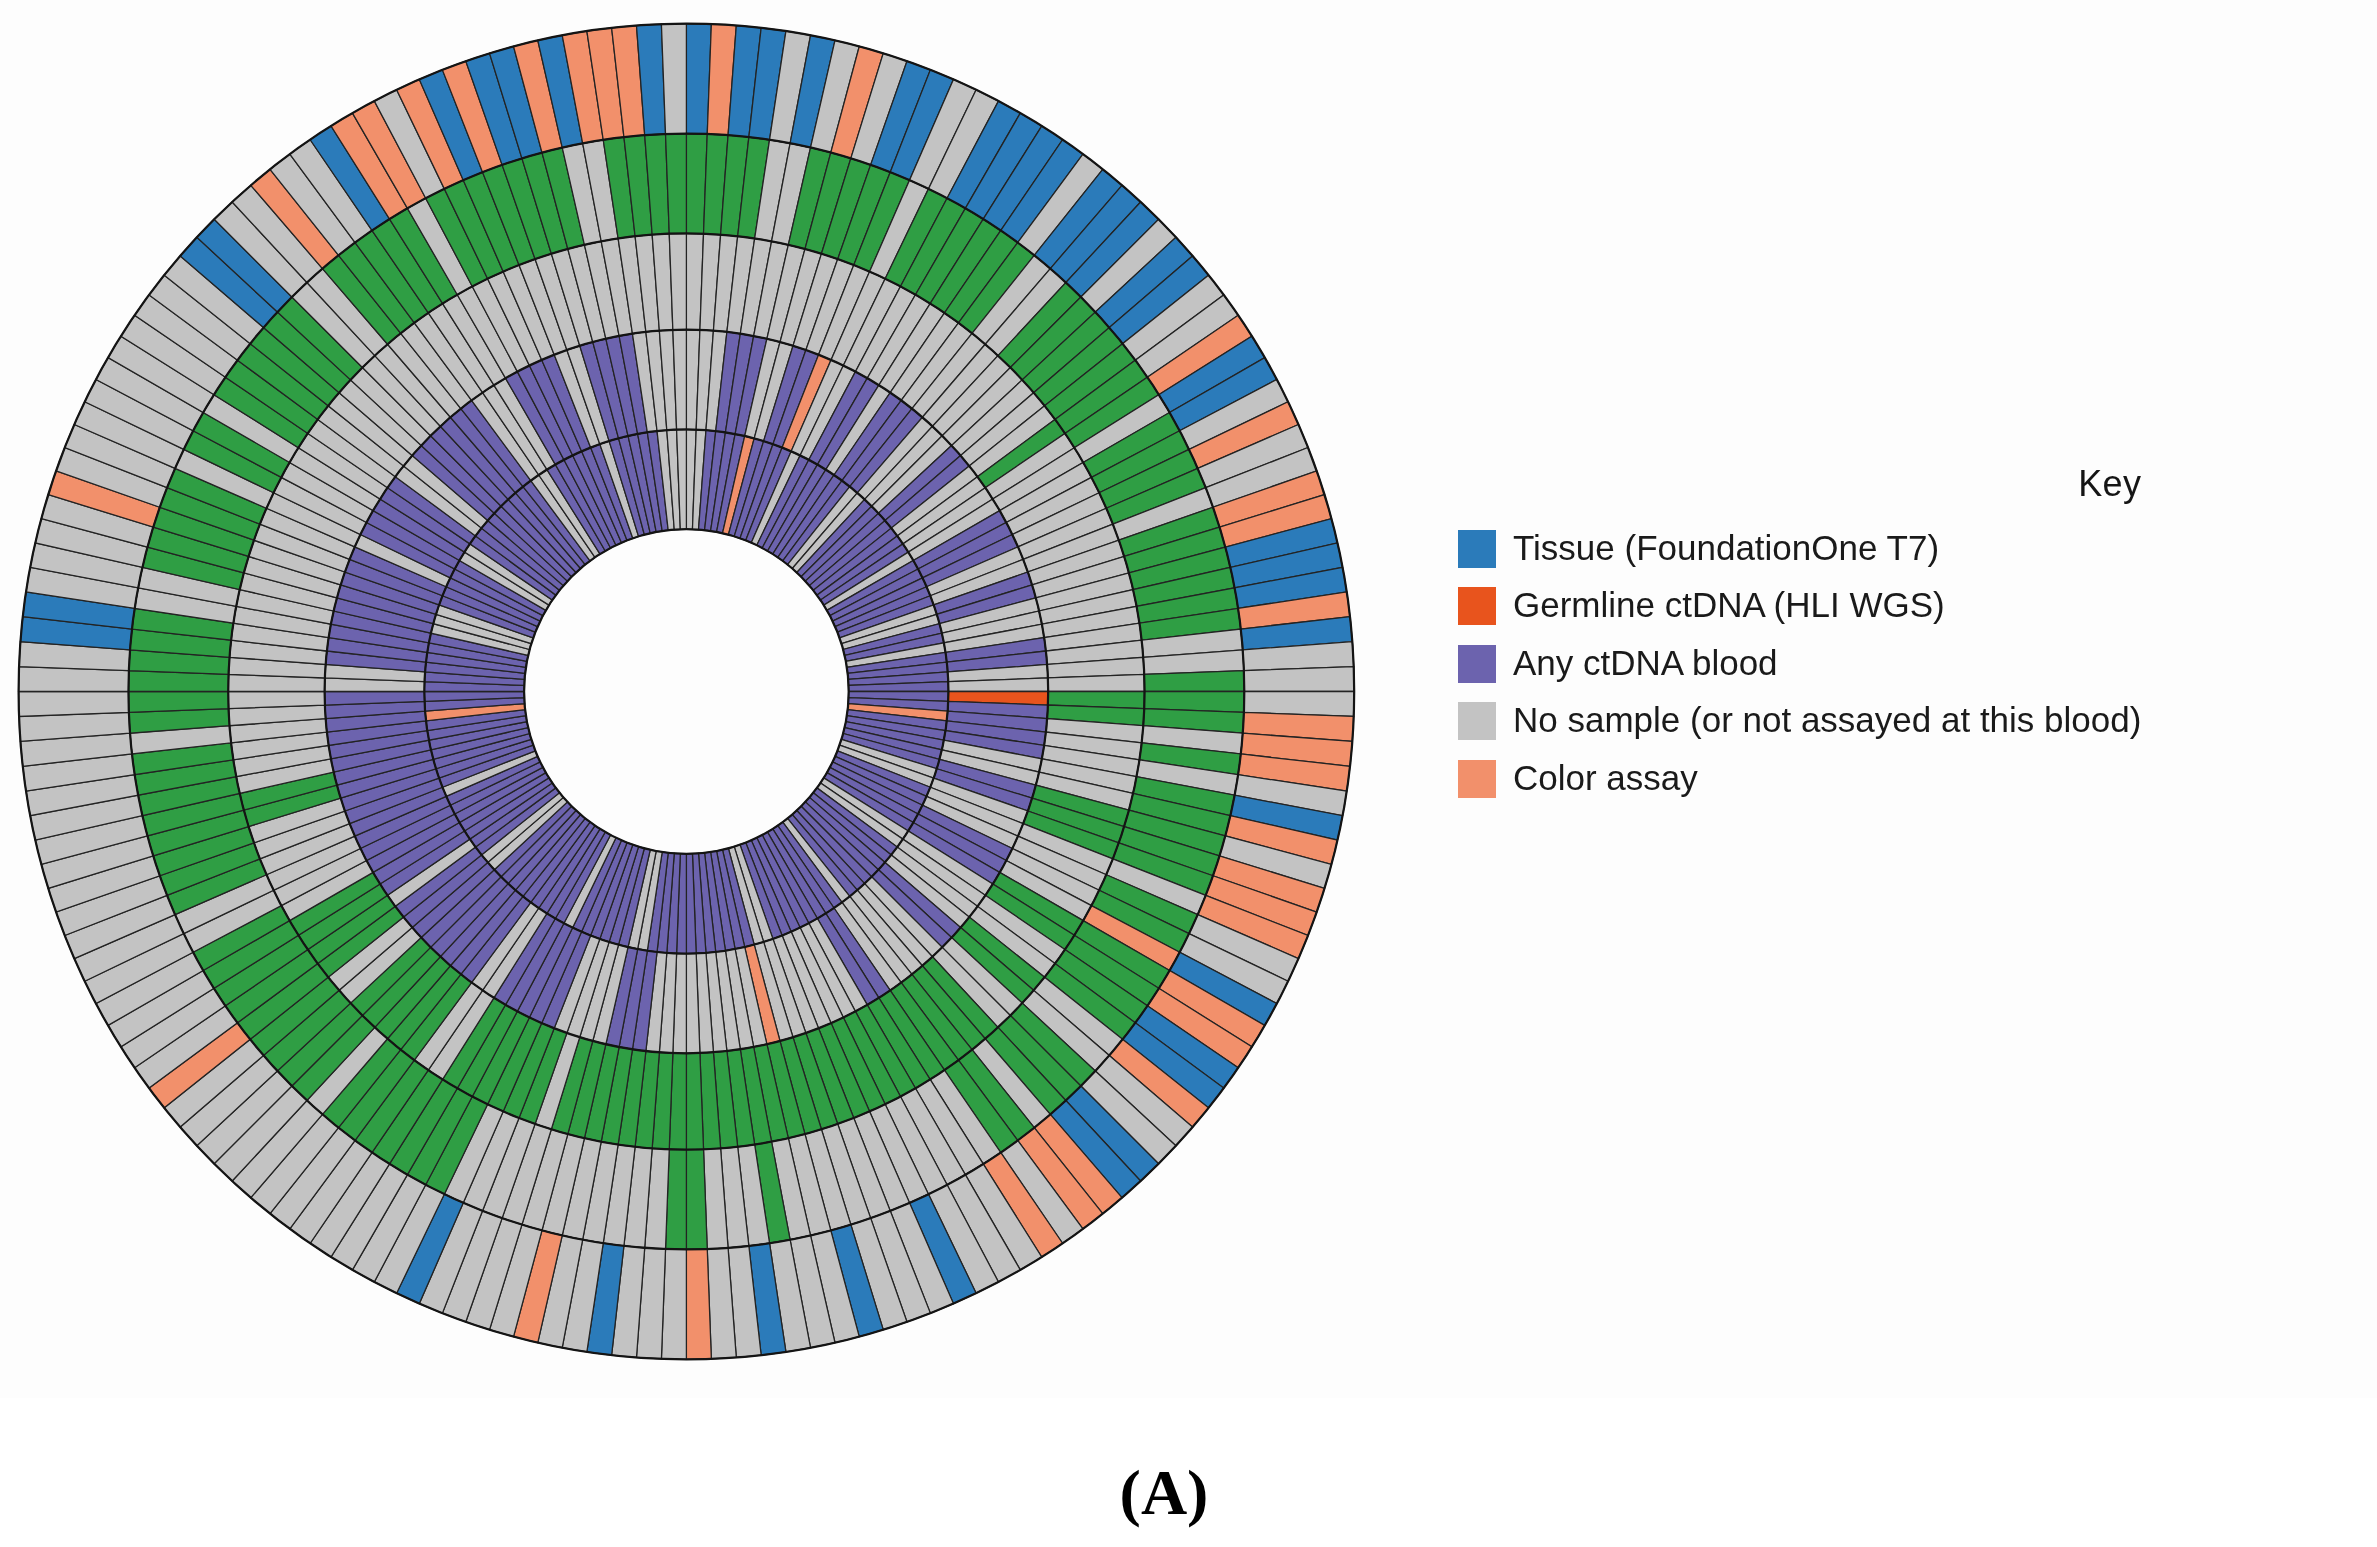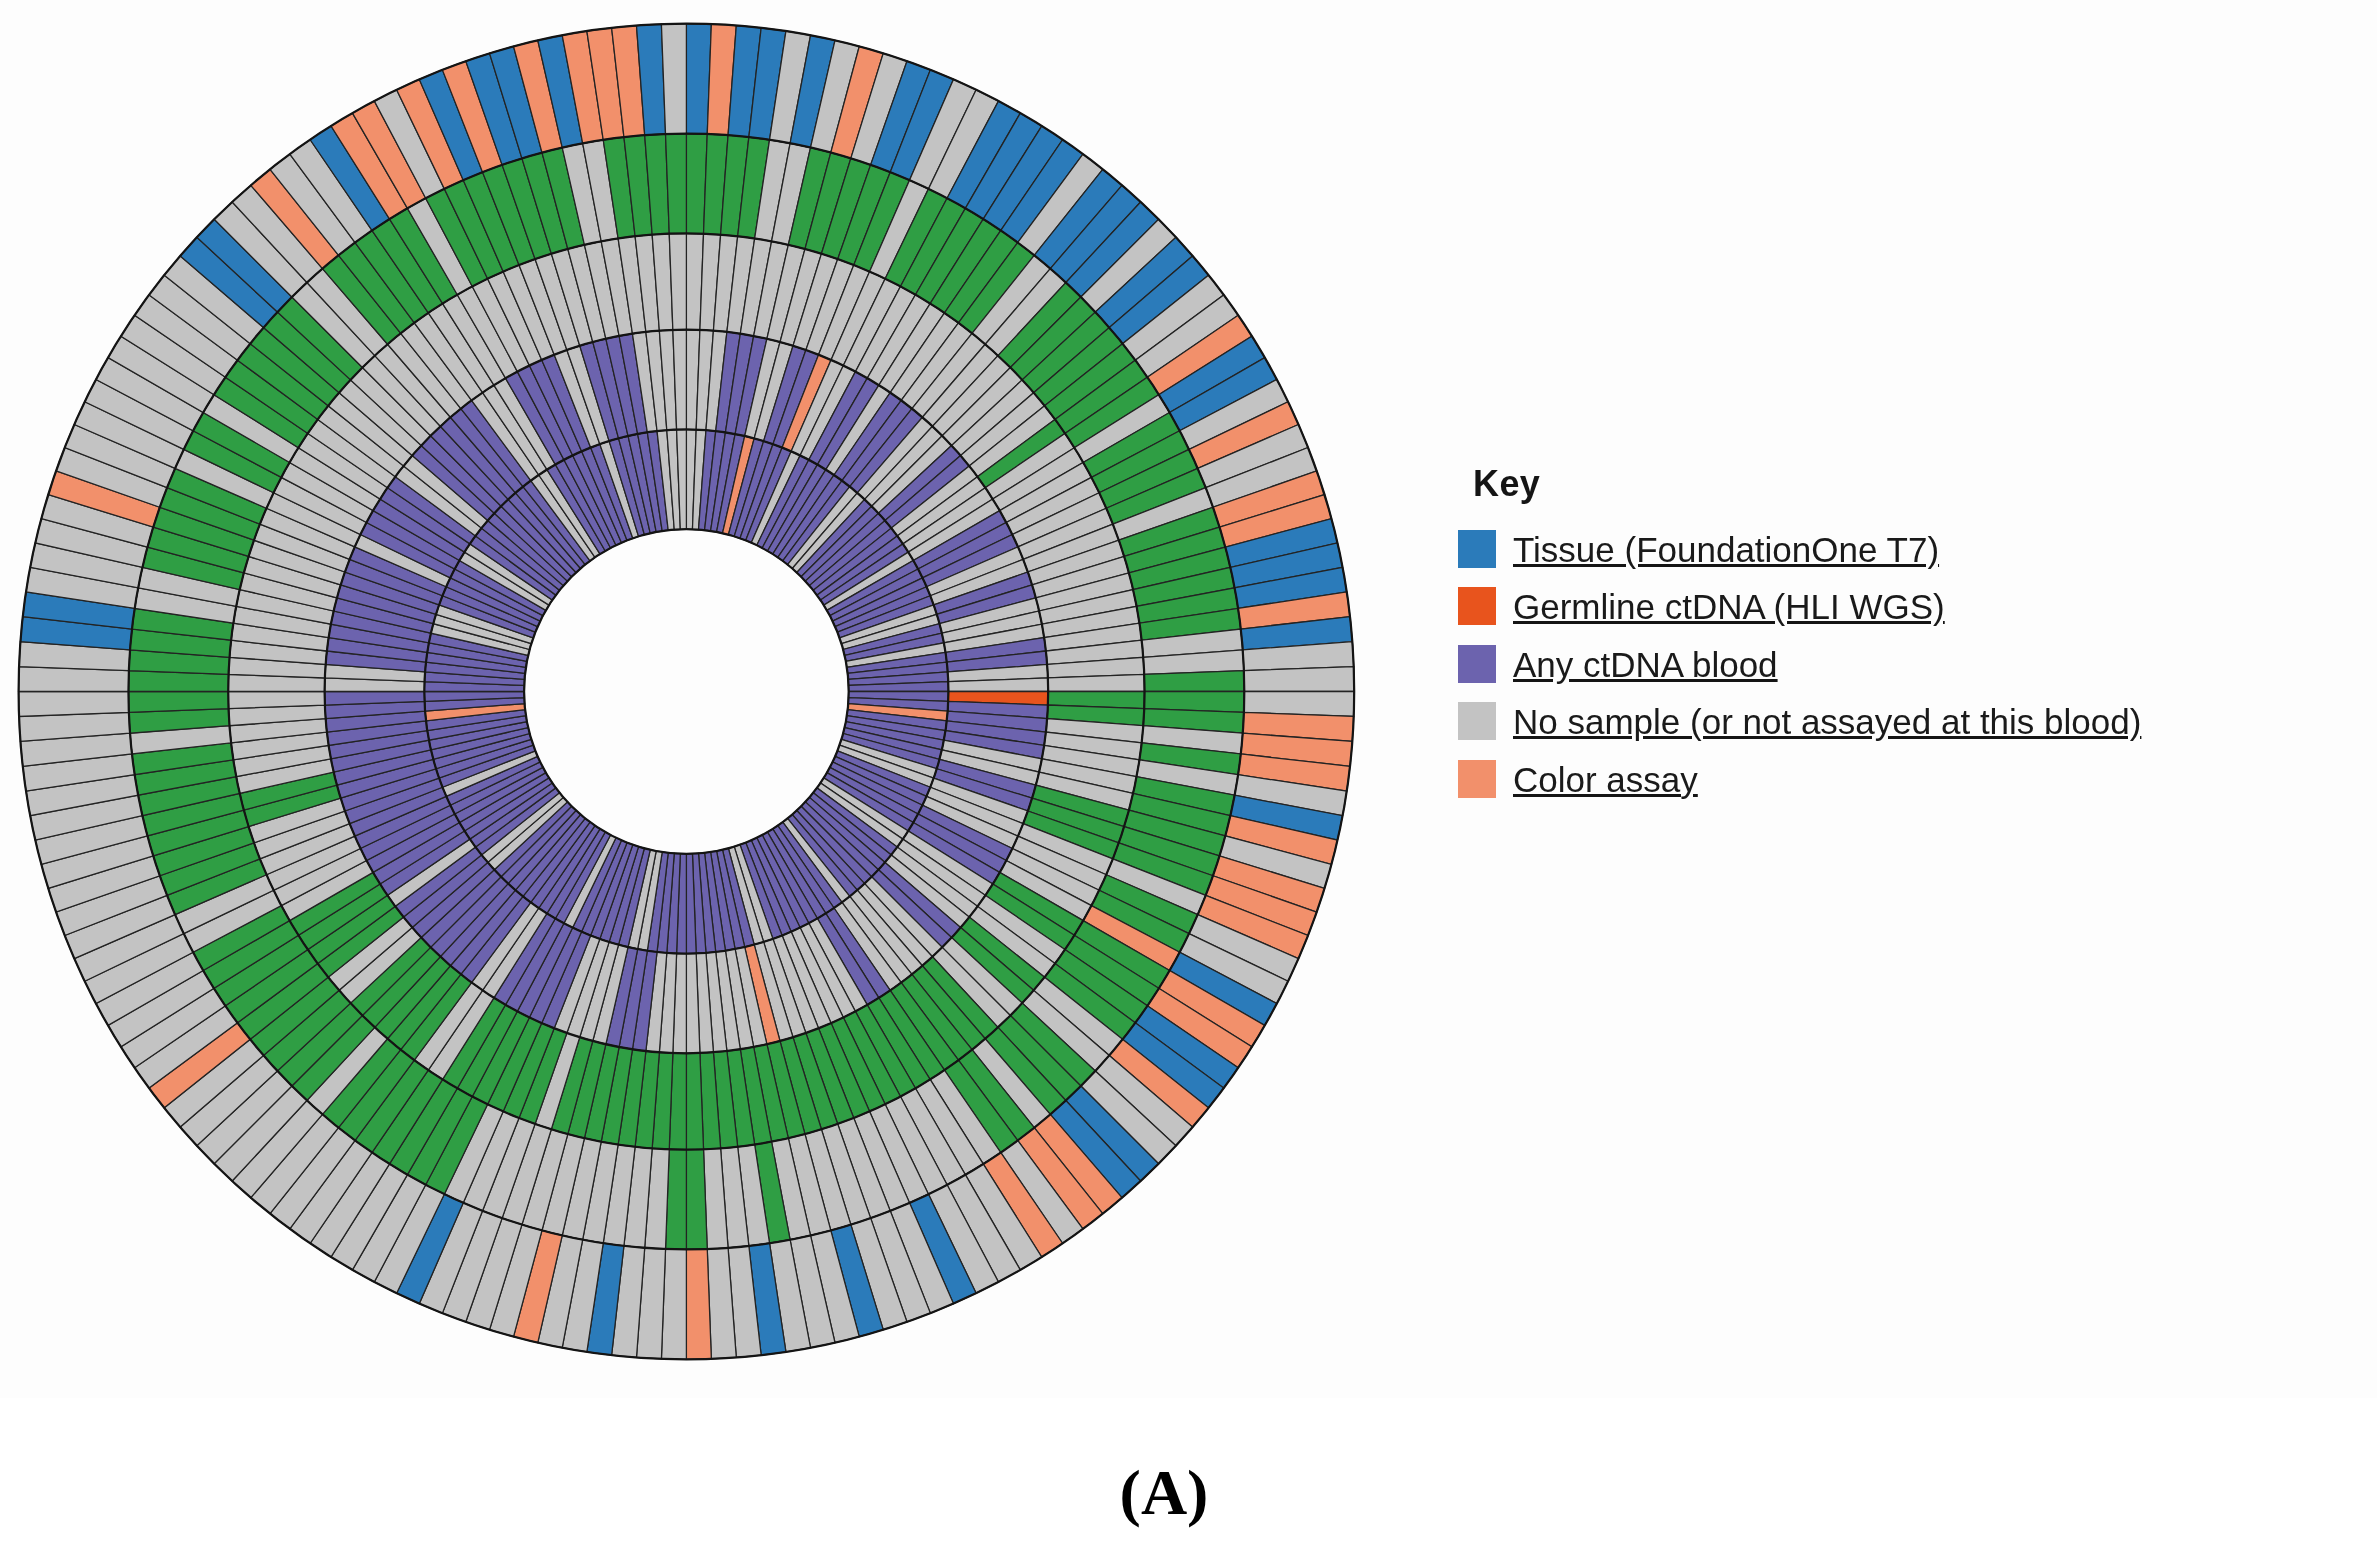--- a/index.html
+++ b/index.html
@@ -9,8 +9,8 @@
             background:#fdfdfd;}
   #chart-svg{position:absolute;left:0;top:0;}
   .legend{position:absolute;left:1458px;top:463px;color:#151515;}
-  .legend-title{font-weight:bold;font-size:36px;margin:0 0 25px 15px;
-                letter-spacing:0.4px;}
+  .legend-title{font-weight:normal;font-size:36px;margin:0 0 25px 15px;
+                letter-spacing:0.4px;text-align:right;}
   .legend-row{display:flex;align-items:flex-start;height:38px;margin-bottom:19.4px;text-decoration:underline;}
   .legend-swatch{width:38px;height:38px;flex:0 0 38px;margin-right:17px;}
   .legend-label{font-size:35px;white-space:nowrap;color:#1a1a1a;}

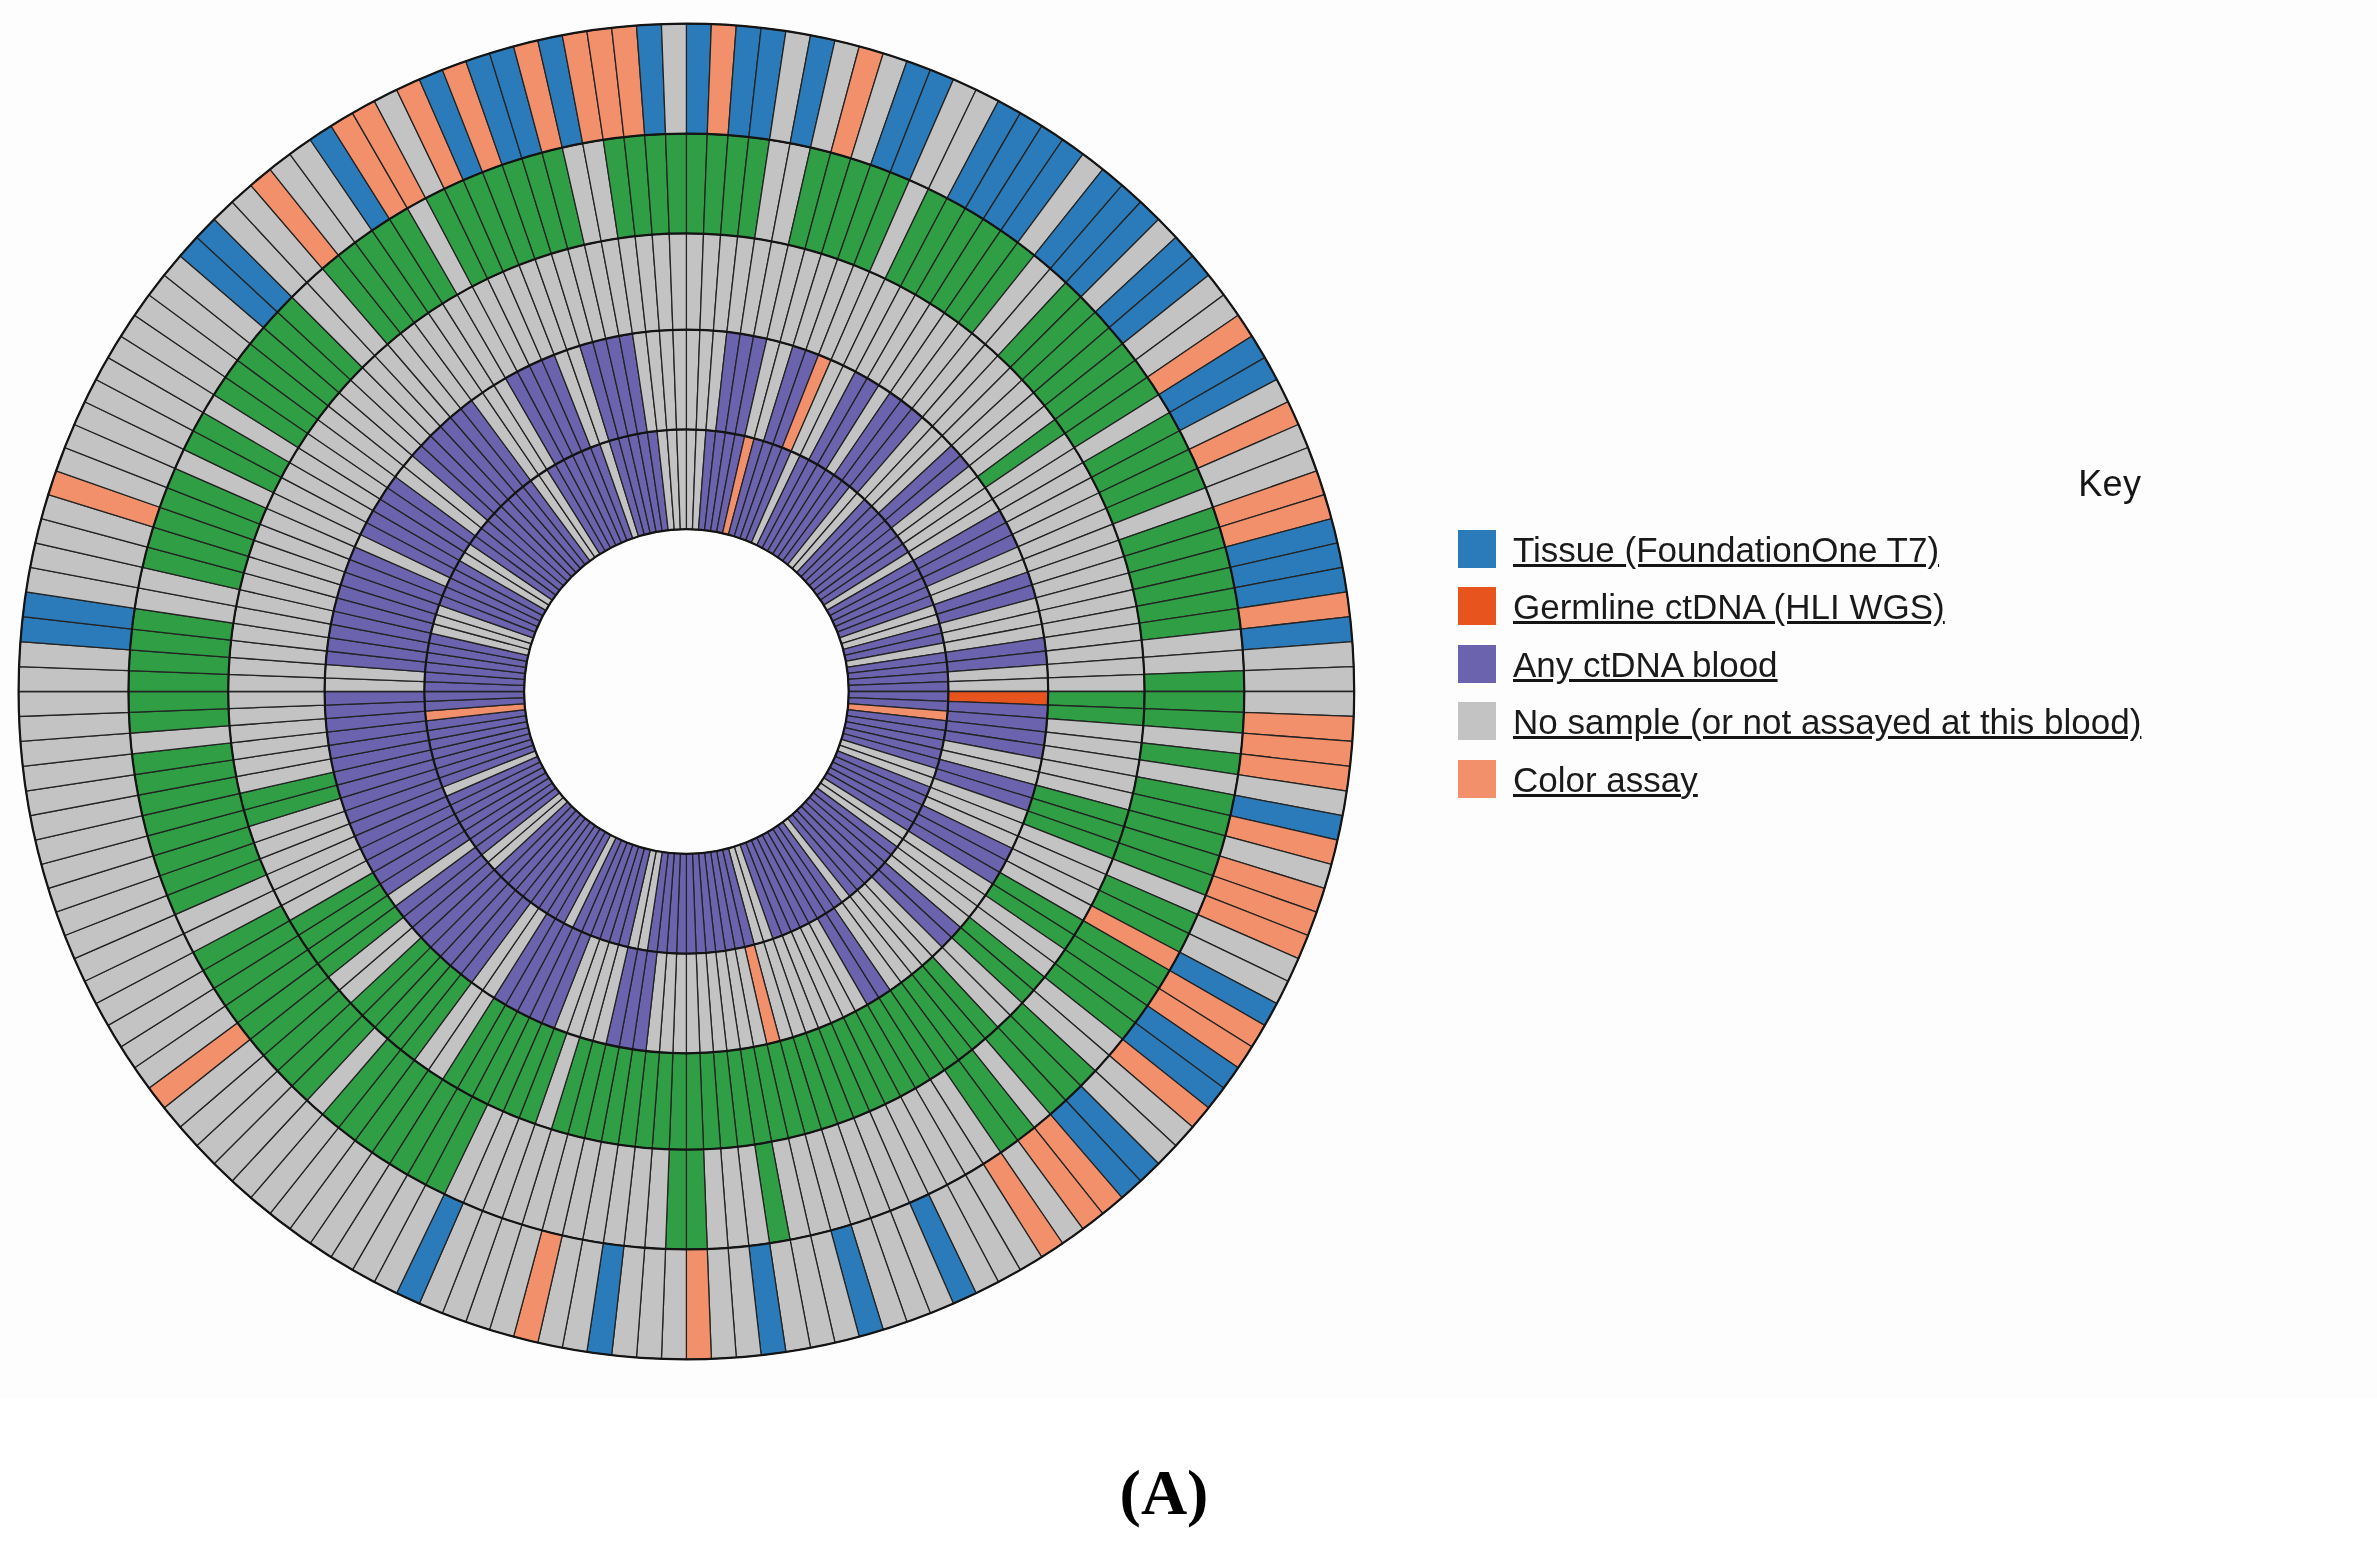--- a/index.html
+++ b/index.html
@@ -11,7 +11,7 @@
   .legend{position:absolute;left:1458px;top:463px;color:#151515;}
   .legend-title{font-weight:normal;font-size:36px;margin:0 0 25px 15px;
                 letter-spacing:0.4px;text-align:right;}
-  .legend-row{display:flex;align-items:flex-start;height:38px;margin-bottom:19.4px;text-decoration:underline;}
+  .legend-row{display:flex;align-items:flex-end;height:38px;margin-bottom:19.4px;}
   .legend-swatch{width:38px;height:38px;flex:0 0 38px;margin-right:17px;}
   .legend-label{font-size:35px;white-space:nowrap;color:#1a1a1a;}
   .caption{position:absolute;left:1164px;top:1456px;transform:translateX(-50%);

